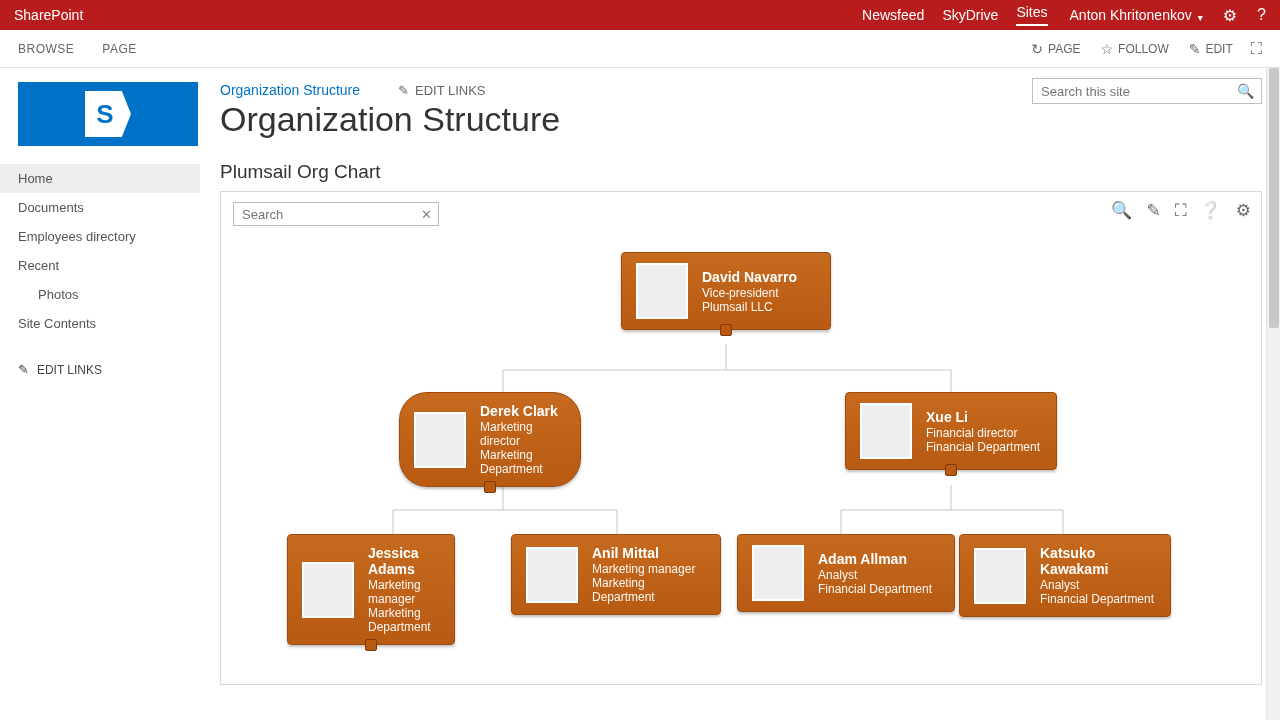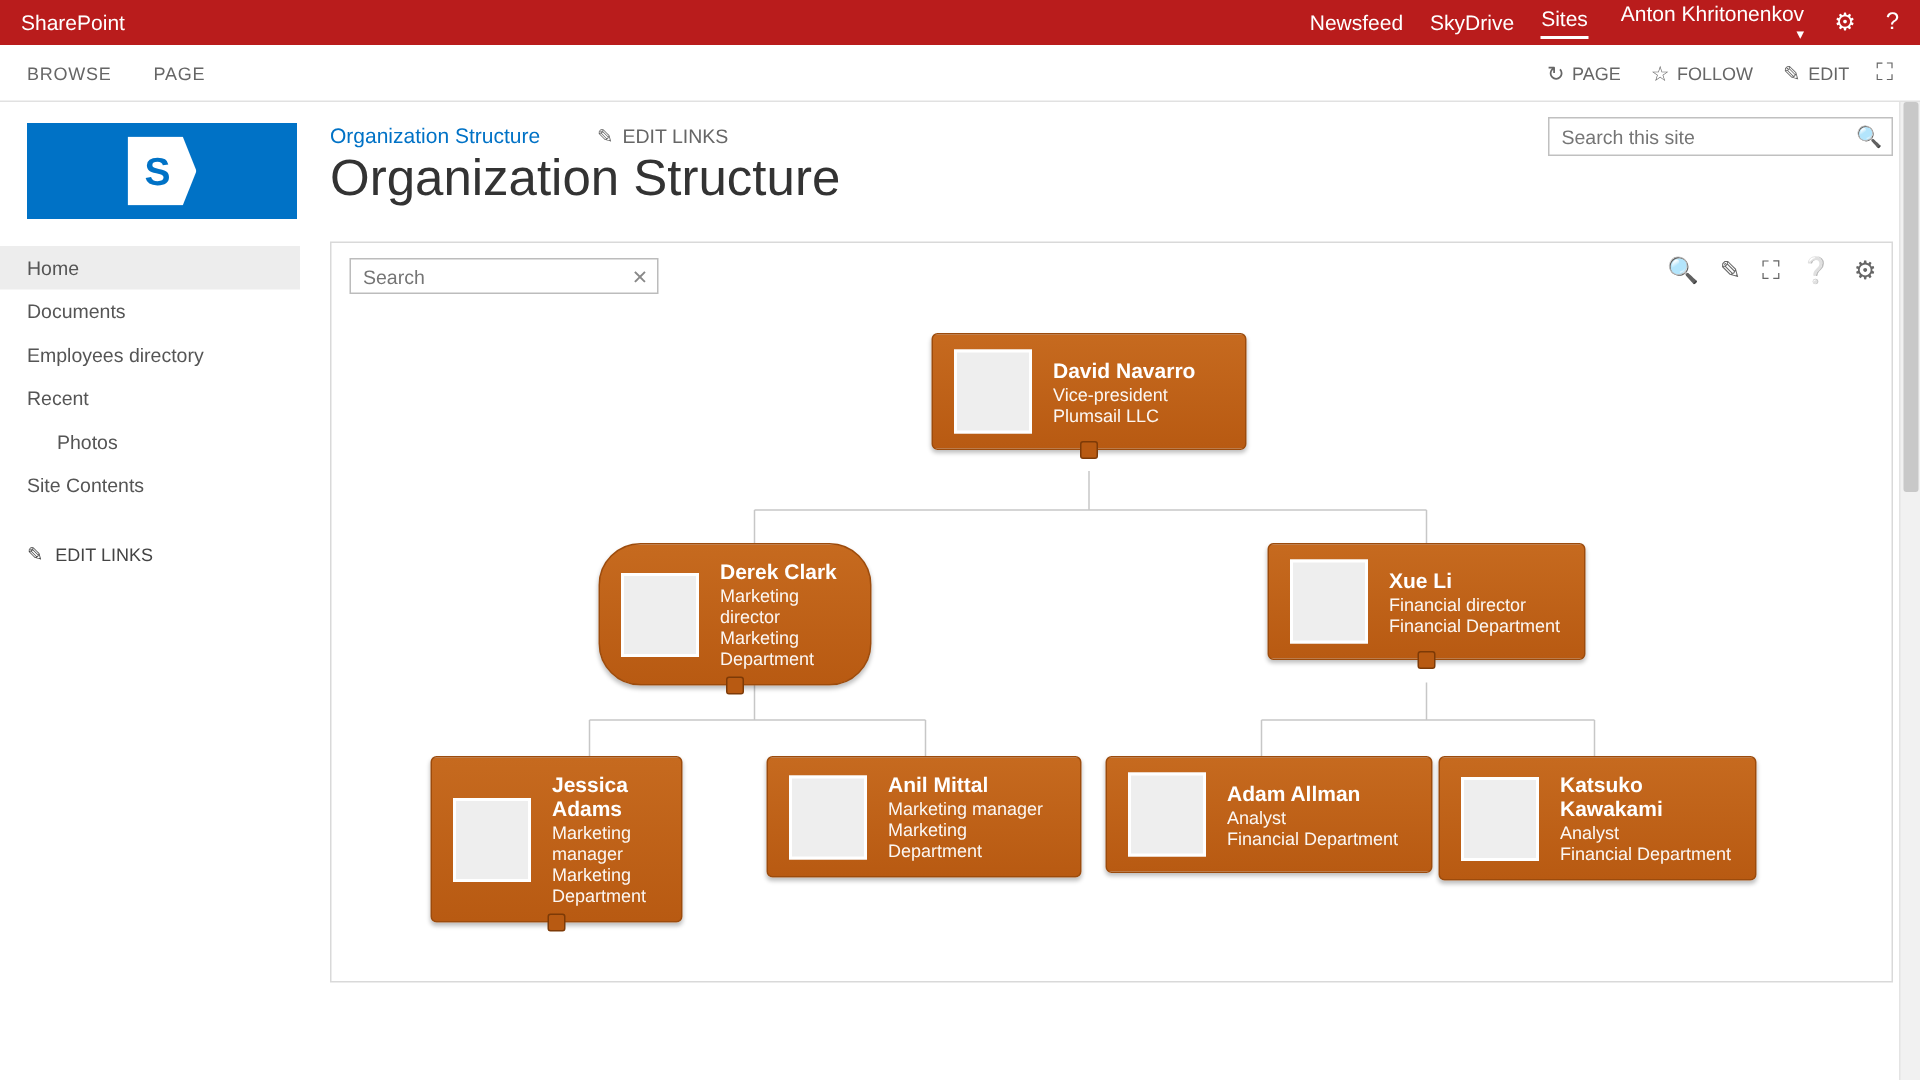--- a/index.html
+++ b/index.html
@@ -27,7 +27,7 @@
   .suite-brand { font-weight: 400; }
   .suite-spacer { flex: 1; }
   .suite-link { margin-left: 18px; cursor: pointer; }
-  .suite-user { margin-left: 22px; cursor: pointer; display: flex; align-items: flex-end; flex-direction: column; }
+  .suite-user { margin-left: 22px; cursor: pointer; display: flex; align-items: flex-end; }
   .suite-user .caret { margin-left: 6px; font-size: 10px; }
   .suite-icon { margin-left: 20px; cursor: pointer; font-size: 16px; }
   .suite-active { border-bottom: 2px solid #fff; padding-bottom: 4px; }

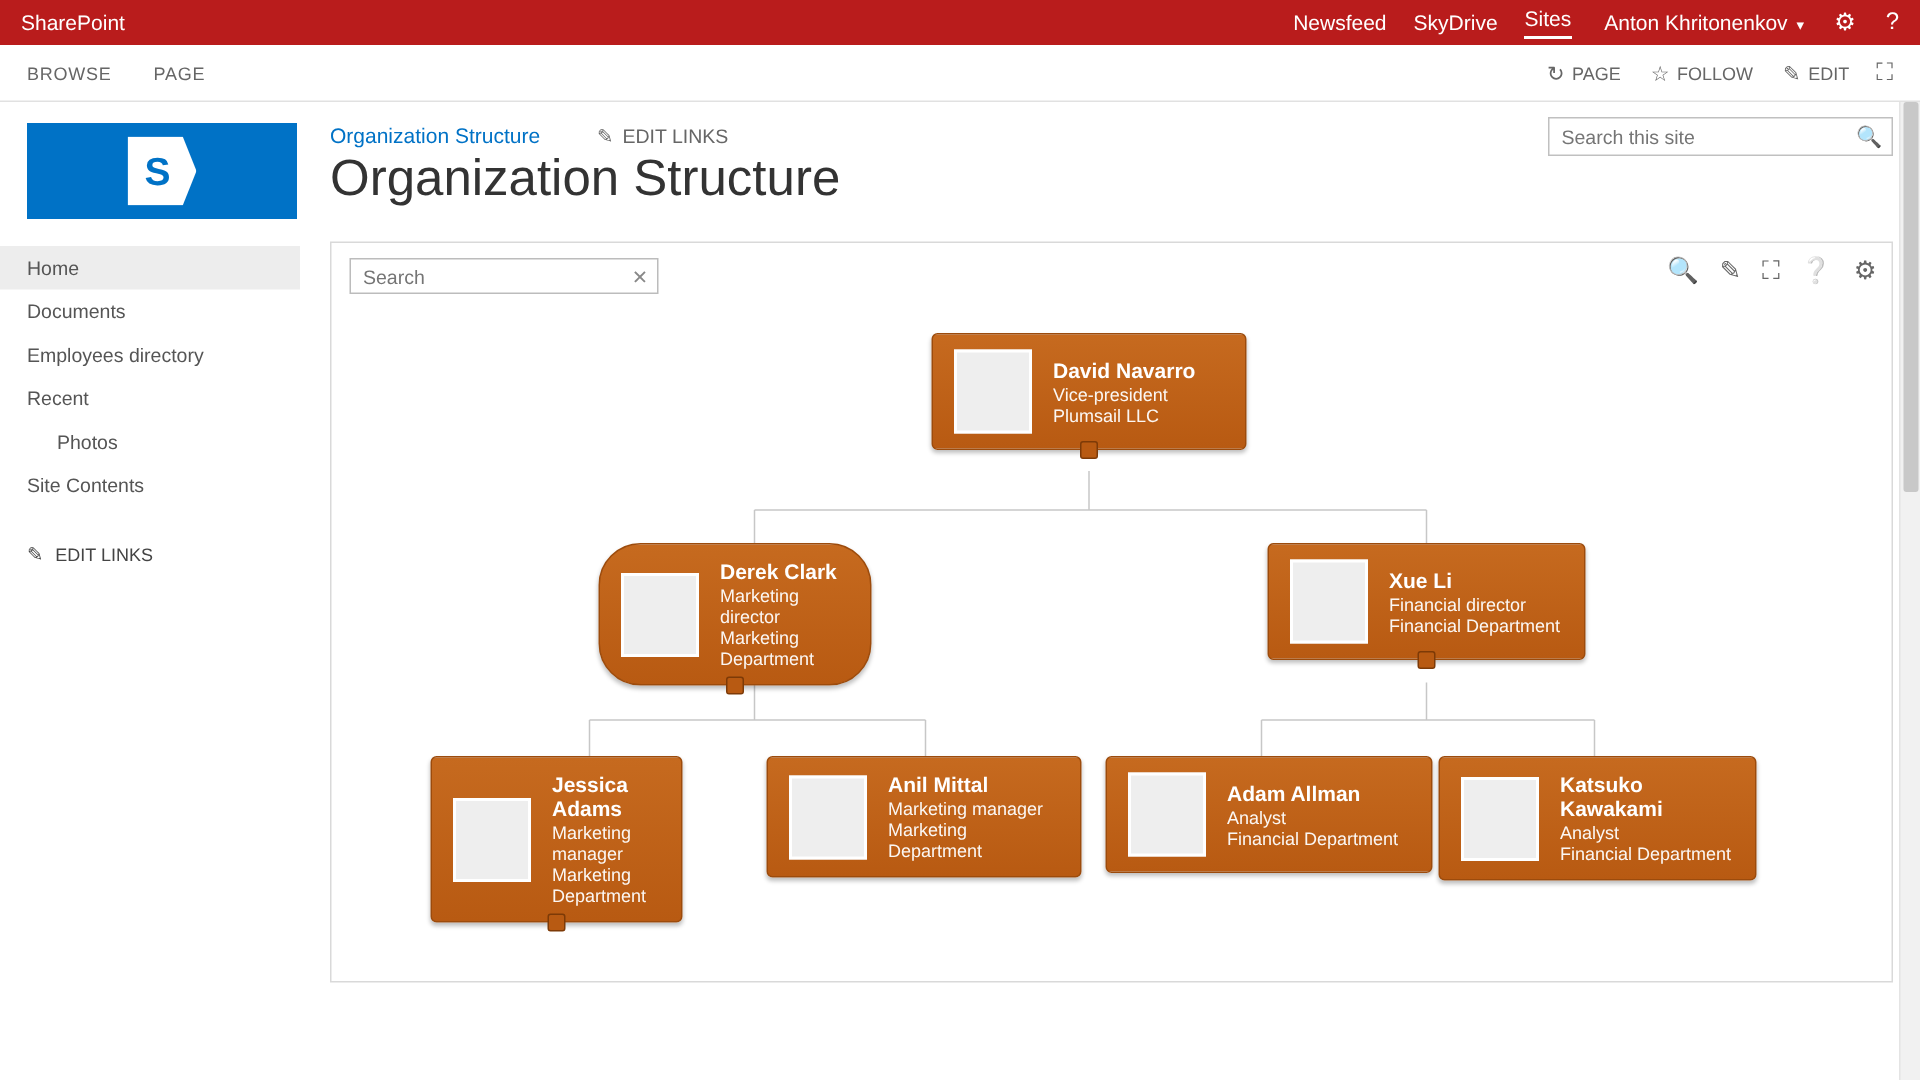--- a/index.html
+++ b/index.html
@@ -232,6 +232,7 @@
     </div>
     <h1 class="page-title">Organization Structure</h1>
 
+    <div class="webpart-title">Plumsail Org Chart</div>
 
     <div class="chart-frame">
       <div class="chart-search">

